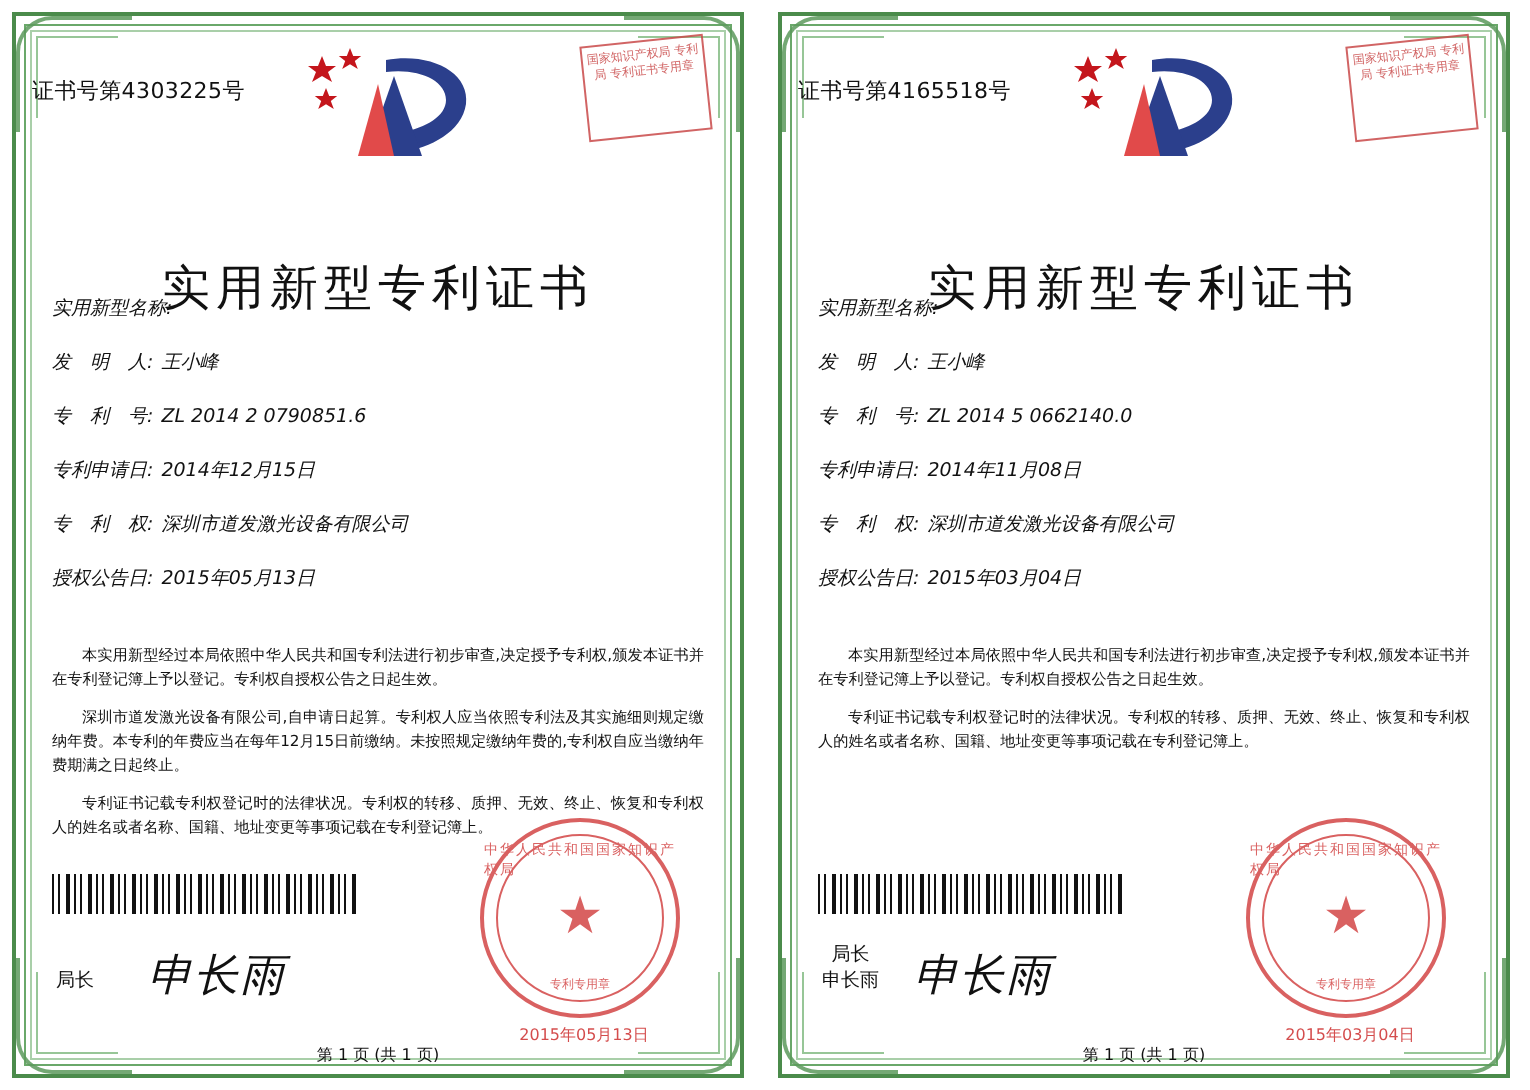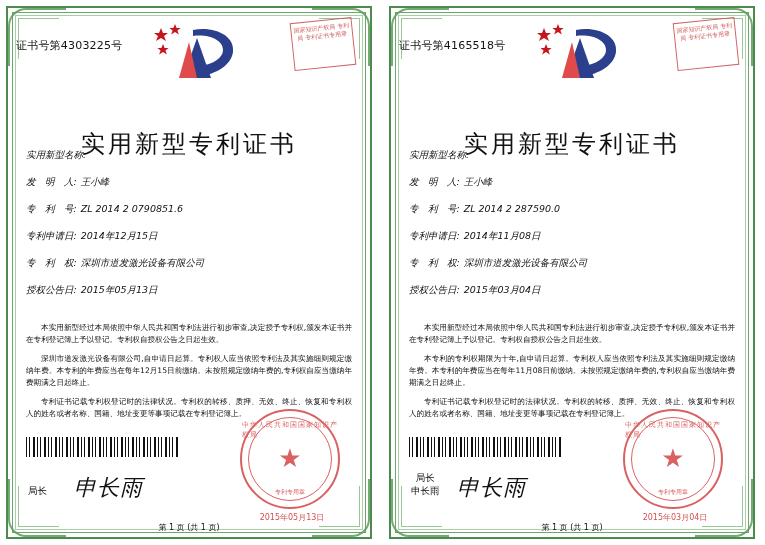--- a/index.html
+++ b/index.html
@@ -184,7 +184,7 @@
       </div>
       <div class="frow">
         <span class="flabel">专　利　号:</span>
-        <span class="fvalue">ZL 2014 2 287590.0</span>
+        <span class="fvalue">ZL 2014 5 0662140.0</span>
       </div>
       <div class="frow">
         <span class="flabel">专利申请日:</span>

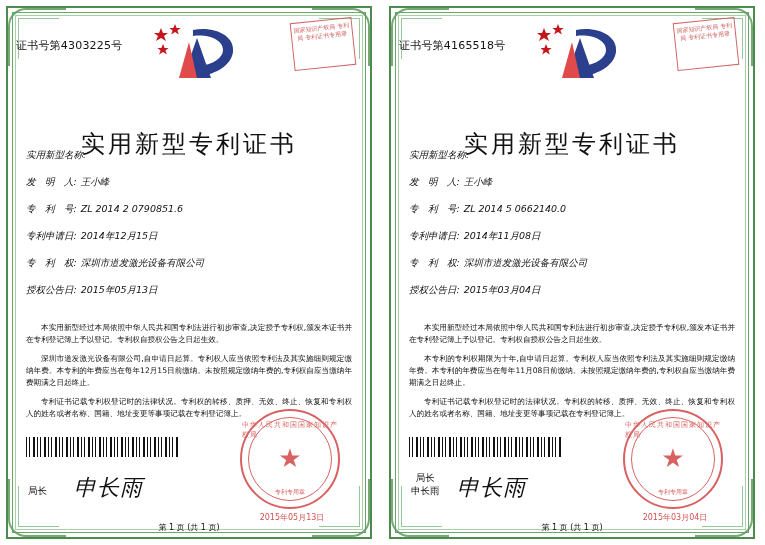--- a/index.html
+++ b/index.html
@@ -202,7 +202,6 @@
 
     <div class="body">
       <p>本实用新型经过本局依照中华人民共和国专利法进行初步审查,决定授予专利权,颁发本证书并在专利登记簿上予以登记。专利权自授权公告之日起生效。</p>
-      <p>本专利的专利权期限为十年,自申请日起算。专利权人应当依照专利法及其实施细则规定缴纳年费。本专利的年费应当在每年11月08日前缴纳。未按照规定缴纳年费的,专利权自应当缴纳年费期满之日起终止。</p>
       <p>专利证书记载专利权登记时的法律状况。专利权的转移、质押、无效、终止、恢复和专利权人的姓名或者名称、国籍、地址变更等事项记载在专利登记簿上。</p>
     </div>
 

